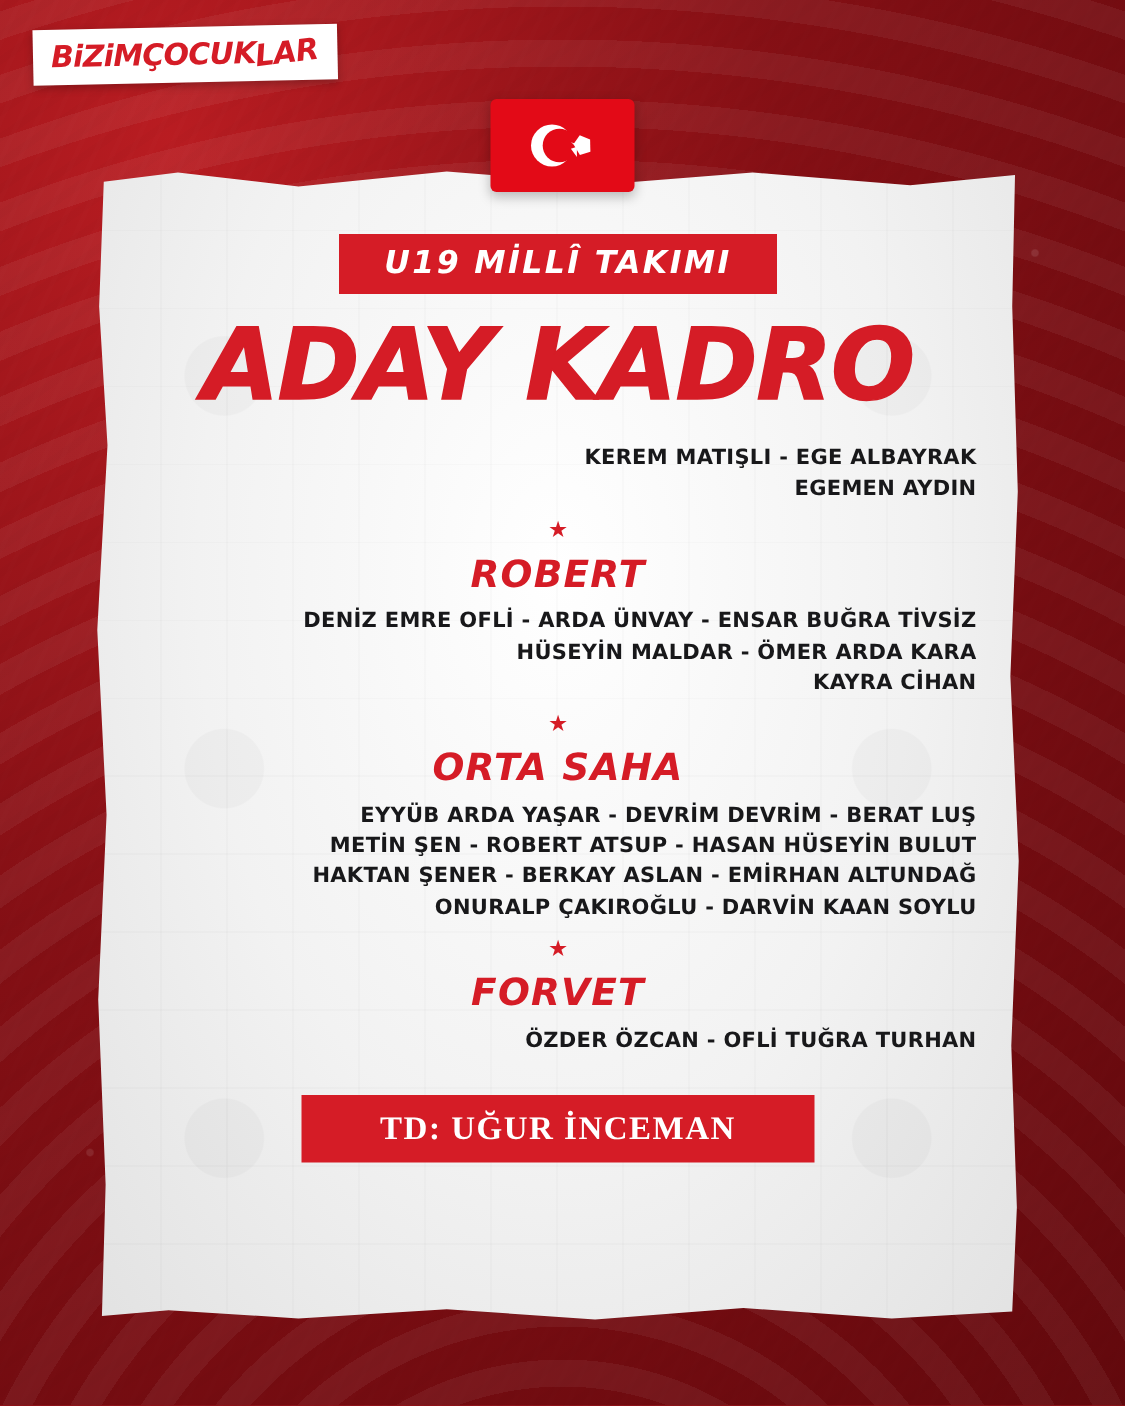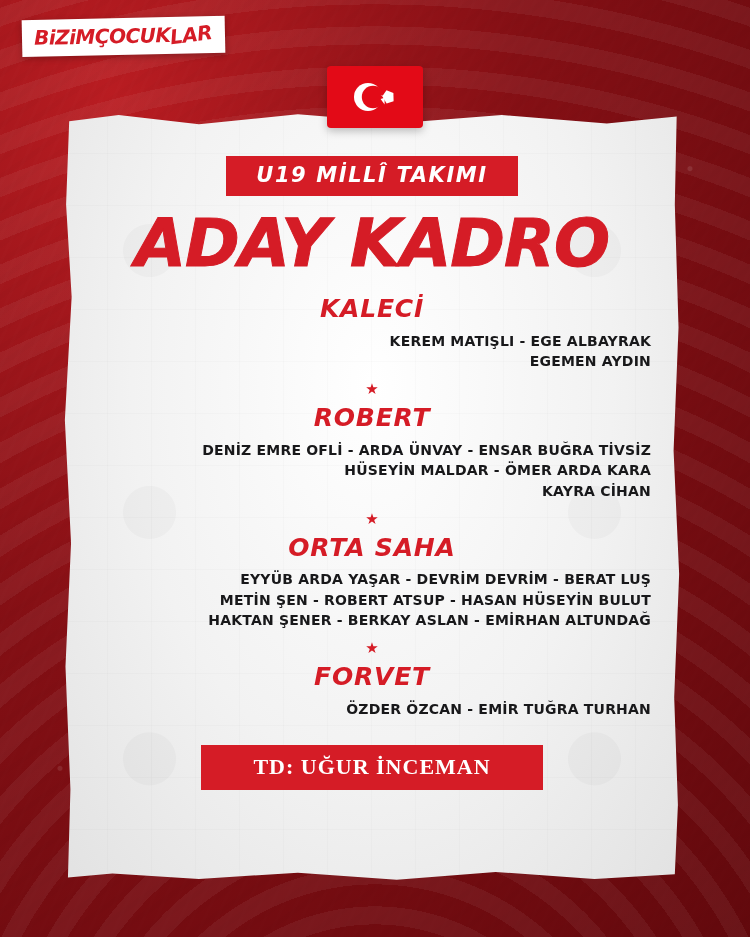--- a/index.html
+++ b/index.html
@@ -221,7 +221,6 @@
 
       
       <div class="section">
-        <div class="section-title">KALECİ</div>
         <div class="player-line">KEREM MATIŞLI - EGE ALBAYRAK</div>
         <div class="player-line">EGEMEN AYDIN</div>
       </div>

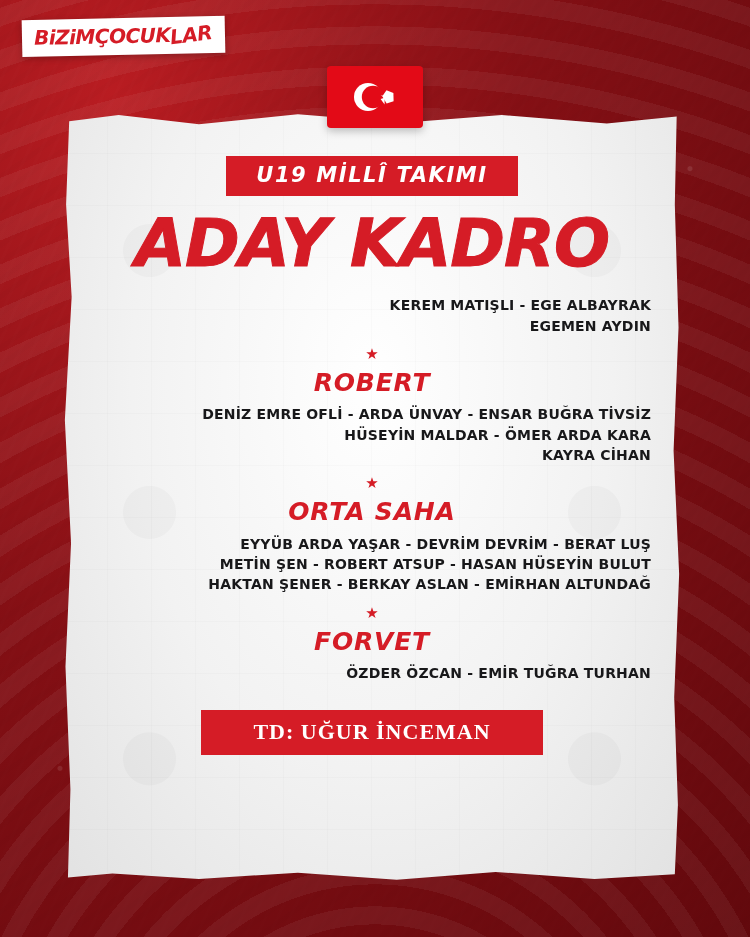--- a/index.html
+++ b/index.html
@@ -243,6 +243,7 @@
         <div class="player-line">EYYÜB ARDA YAŞAR - DEVRİM DEVRİM - BERAT LUŞ</div>
         <div class="player-line">METİN ŞEN - ROBERT ATSUP - HASAN HÜSEYİN BULUT</div>
         <div class="player-line">HAKTAN ŞENER - BERKAY ASLAN - EMİRHAN ALTUNDAĞ</div>
+        <div class="player-line">ONURALP ÇAKIROĞLU - DARVİN KAAN SOYLU</div>
       </div>
 
       <div class="divider-star">★</div>

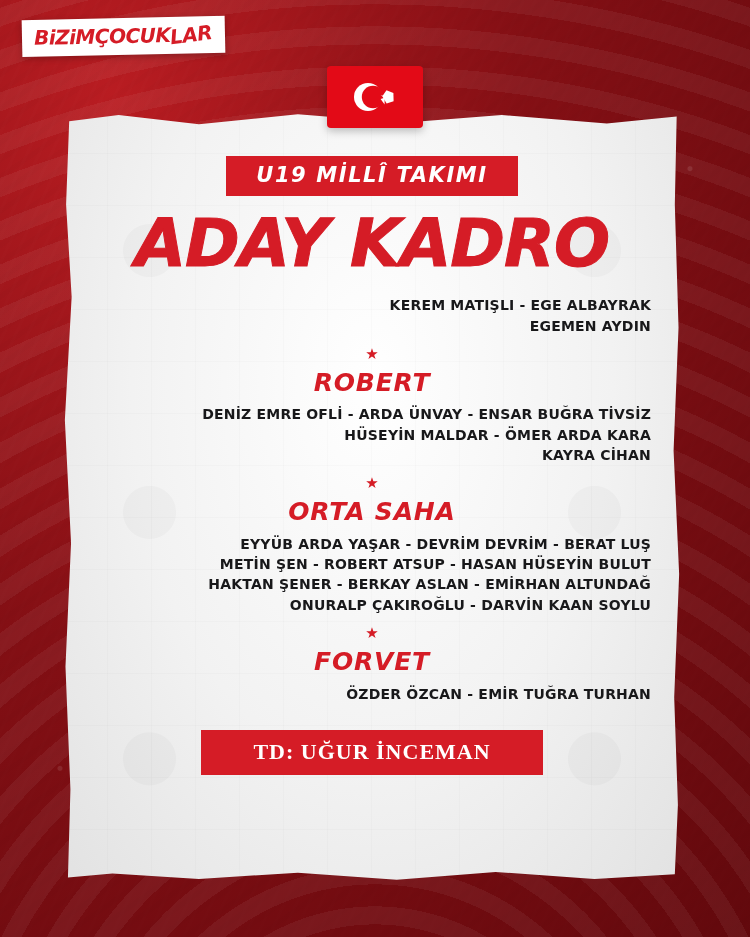--- a/index.html
+++ b/index.html
@@ -251,7 +251,7 @@
       
       <div class="section">
         <div class="section-title">FORVET</div>
-        <div class="player-line">ÖZDER ÖZCAN - EMİR TUĞRA TURHAN</div>
+        <div class="player-line">ÖZDER ÖZCAN - OFLİ TUĞRA TURHAN</div>
       </div>
 
       <div class="coach-bar">TD: UĞUR İNCEMAN</div>

